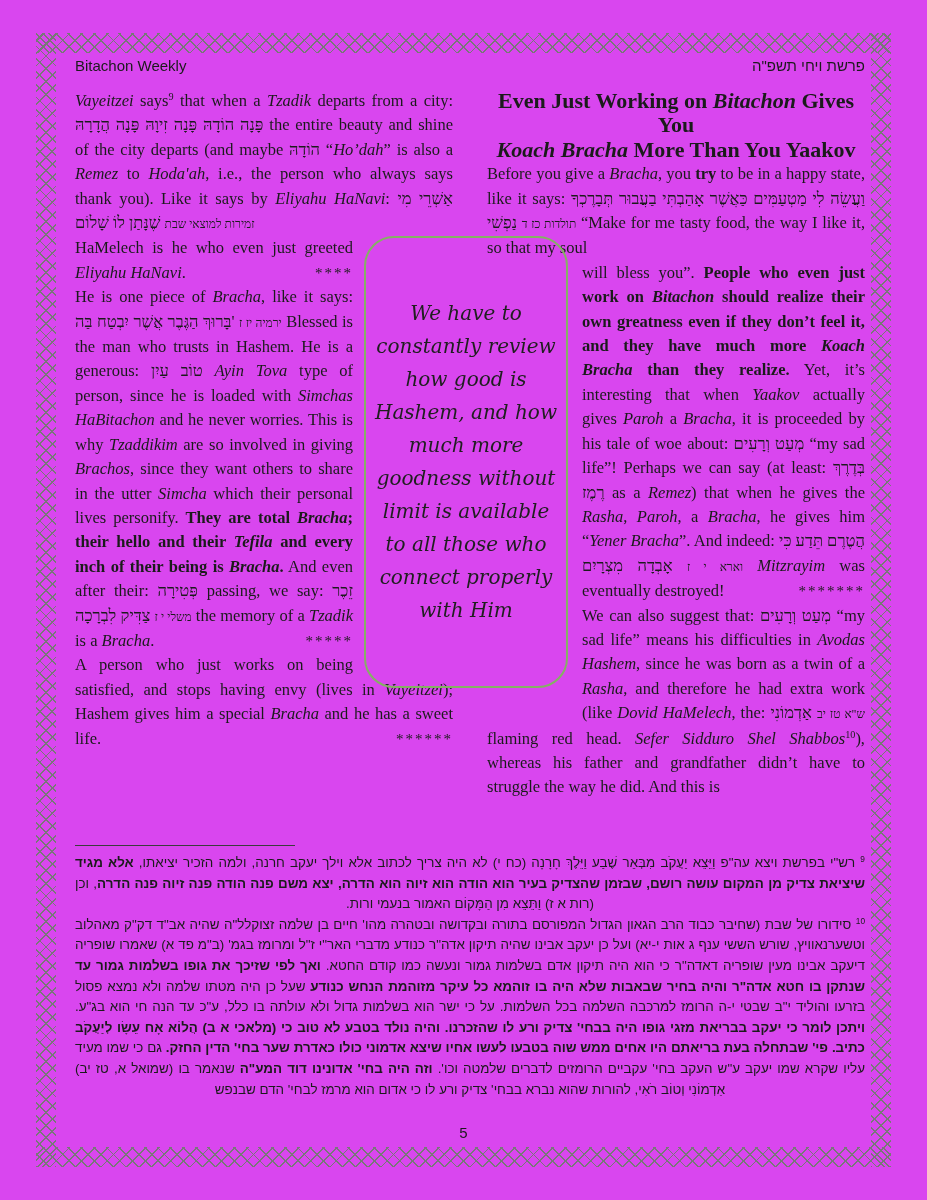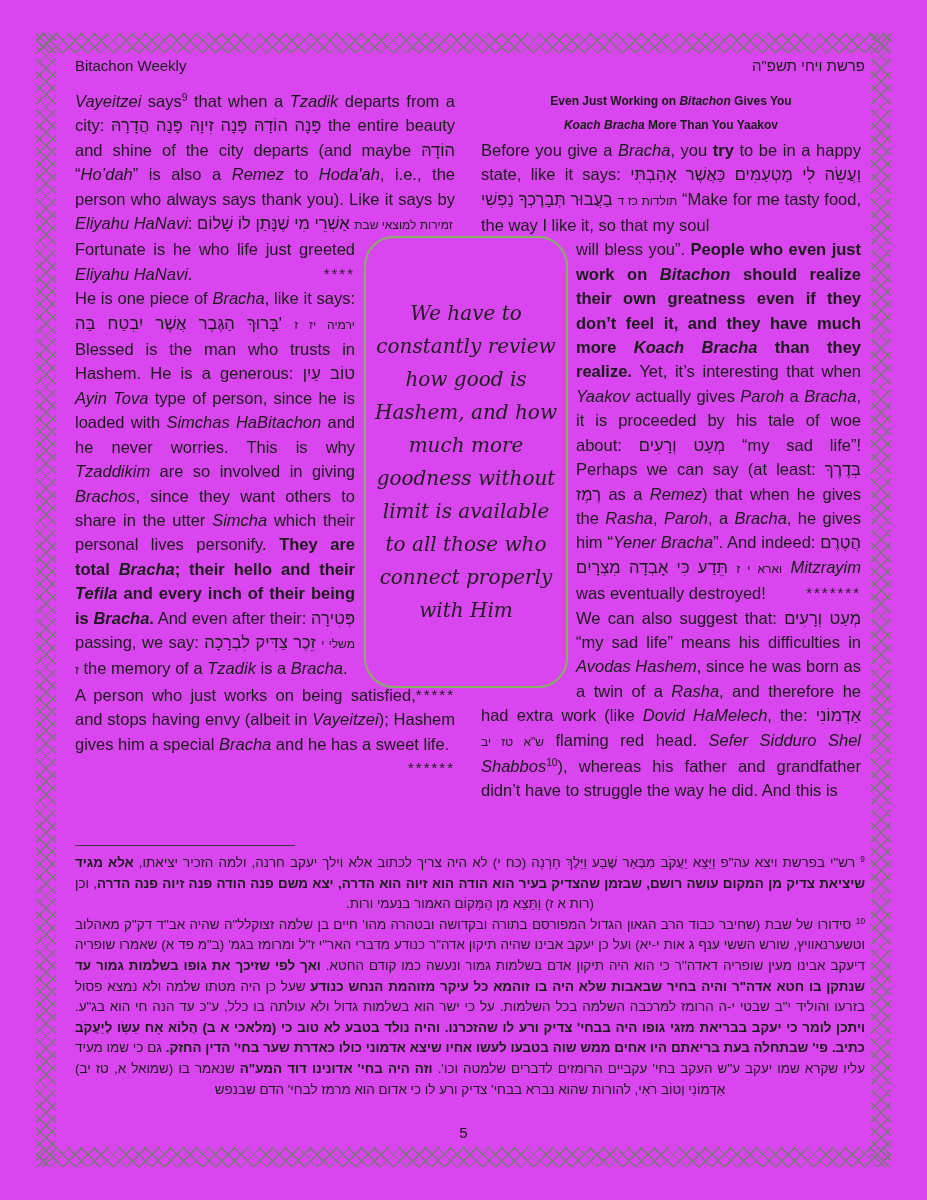--- a/index.html
+++ b/index.html
@@ -23,7 +23,7 @@
   .header{display:flex;justify-content:space-between;align-items:baseline;font-size:15px;height:20px;}
   .header .heb{direction:rtl;}
 
-  .columns{display:flex;gap:26px;margin-top:12px;}
+  .columns{display:flex;gap:34px;margin-top:12px;font-family:Liberation Serif, serif;}
   .col{width:380px;font-size:16.5px;line-height:24.4px;text-align:justify;}
   .col p{margin:0;}
   .heading{text-align:center;font-weight:bold;font-size:12px;}

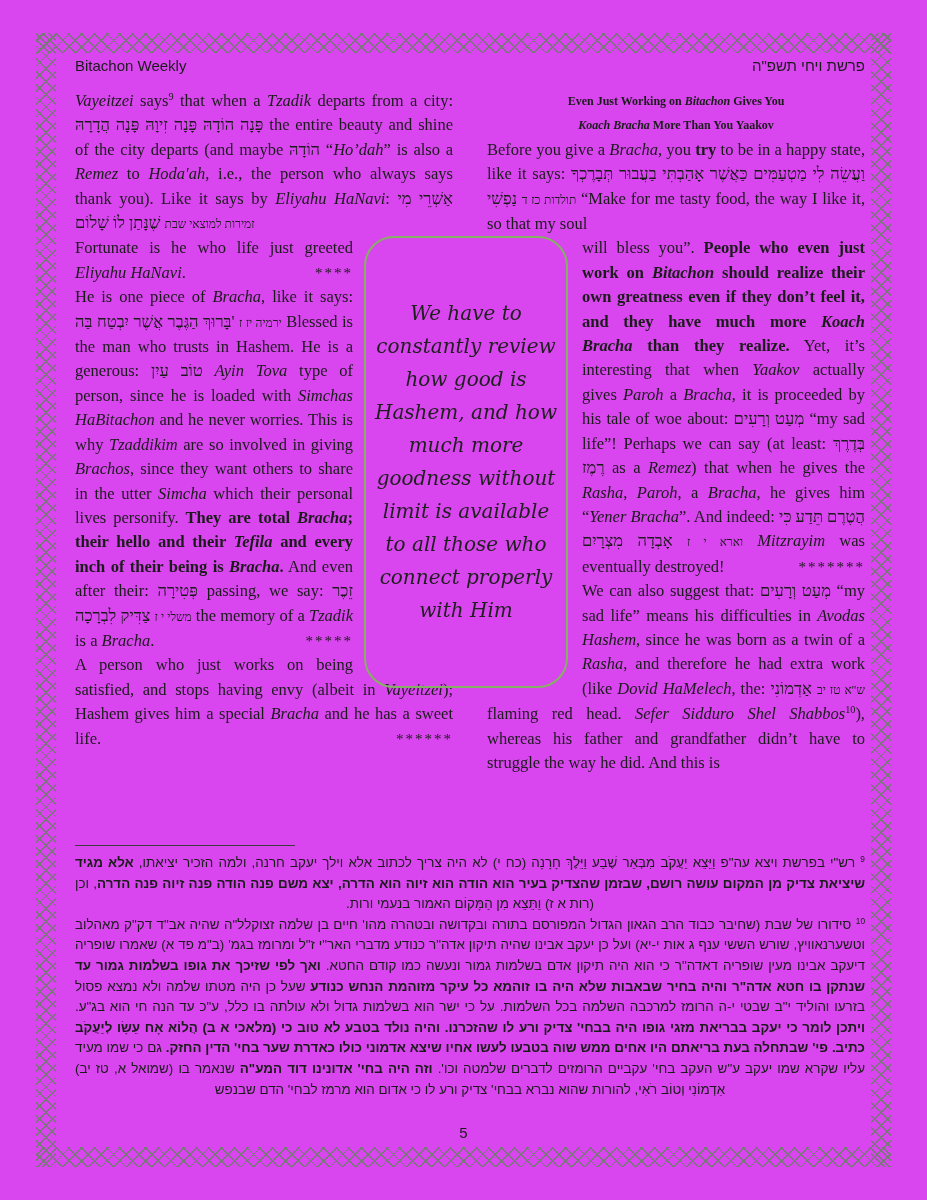--- a/index.html
+++ b/index.html
@@ -26,7 +26,7 @@
   .columns{display:flex;gap:34px;margin-top:12px;font-family:Liberation Serif, serif;}
   .col{width:380px;font-size:16.5px;line-height:24.4px;text-align:justify;}
   .col p{margin:0;}
-  .heading{text-align:center;font-weight:bold;font-size:12px;}
+  .heading{text-align:center;font-weight:bold;font-size:22px;}
 
   .seg-n{}
   .seg-i{font-style:italic;}

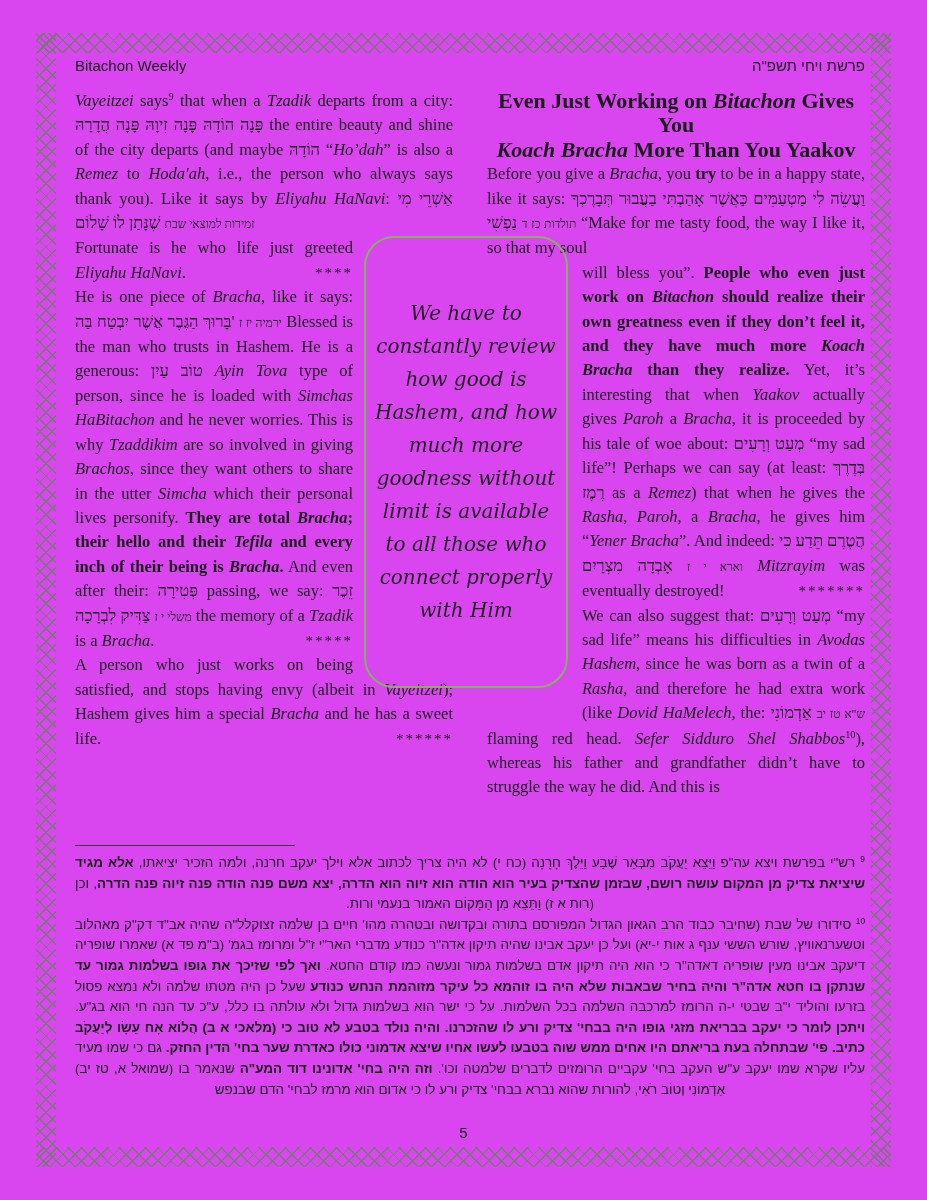--- a/index.html
+++ b/index.html
@@ -84,7 +84,7 @@
 
       <div class="col">
         <p><span class="seg-i">Vayeitzei</span><span class="seg-n"> says</span><span class="seg-sup">9</span><span class="seg-n"> that when a </span><span class="seg-i">Tzadik</span><span class="seg-n"> departs from a city: </span><span class="seg-h">פָּנָה הוֹדָהּ פָּנָה זִיוָהּ פָּנָה הֲדָרָהּ</span><span class="seg-n"> the entire beauty and shine of the city departs (and maybe </span><span class="seg-h">הוֹדָהּ</span><span class="seg-n"> “</span><span class="seg-i">Ho’dah</span><span class="seg-n">” is also a </span><span class="seg-i">Remez</span><span class="seg-n"> to </span><span class="seg-i">Hoda'ah</span><span class="seg-n">, i.e., the person who always says thank you). Like it says by </span><span class="seg-i">Eliyahu HaNavi</span><span class="seg-n">: </span><span class="seg-h">אַשְׁרֵי מִי שֶׁנָּתַן לוֹ שָׁלוֹם</span><span class="seg-n"> </span><span class="seg-hs">זמירות למוצאי שבת</span></p>
-        <p><span class="qspacer-r"></span><span><span class="seg-n">Fortunate is he who life just greeted </span><span class="seg-i">Eliyahu HaNavi</span><span class="seg-n">.</span><span class="seg-stars">****</span></span></p>
+        <p><span class="qspacer-r"></span><span><span class="seg-n">HaMelech is he who even just greeted </span><span class="seg-i">Eliyahu HaNavi</span><span class="seg-n">.</span><span class="seg-stars">****</span></span></p>
         <p><span class="seg-n">He is one piece of </span><span class="seg-i">Bracha</span><span class="seg-n">, like it says: </span><span class="seg-h">בָּרוּךְ הַגֶּבֶר אֲשֶׁר יִבְטַח בַּה'</span><span class="seg-n"> </span><span class="seg-hs">ירמיה יז ז</span><span class="seg-n"> Blessed is the man who trusts in Hashem. He is a generous: </span><span class="seg-h">טוֹב עַיִן</span><span class="seg-n"> </span><span class="seg-i">Ayin Tova</span><span class="seg-n"> type of person, since he is loaded with </span><span class="seg-i">Simchas HaBitachon</span><span class="seg-n"> and he never worries. This is why </span><span class="seg-i">Tzaddikim</span><span class="seg-n"> are so involved in giving </span><span class="seg-i">Brachos</span><span class="seg-n">, since they want others to share in the utter </span><span class="seg-i">Simcha</span><span class="seg-n"> which their personal lives personify. </span><span class="seg-b">They are total </span><span class="seg-bi">Bracha</span><span class="seg-b">; their hello and their </span><span class="seg-bi">Tefila</span><span class="seg-b"> and every inch of their being is </span><span class="seg-bi">Bracha</span><span class="seg-b">.</span><span class="seg-n"> And even after their: </span><span class="seg-h">פְּטִירָה</span><span class="seg-n"> passing, we say: </span><span class="seg-h">זֵכֶר צַדִּיק לִבְרָכָה</span><span class="seg-n"> </span><span class="seg-hs">משלי י ז</span><span class="seg-n"> the memory of a </span><span class="seg-i">Tzadik</span><span class="seg-n"> is a </span><span class="seg-i">Bracha</span><span class="seg-n">.</span><span class="seg-stars">*****</span></p>
         <p><span class="seg-n">A person who just works on being satisfied, and stops having envy (albeit in </span><span class="seg-i">Vayeitzei</span><span class="seg-n">); Hashem gives him a special </span><span class="seg-i">Bracha</span><span class="seg-n"> and he has a sweet life.</span><span class="seg-stars">******</span></p>
       </div>

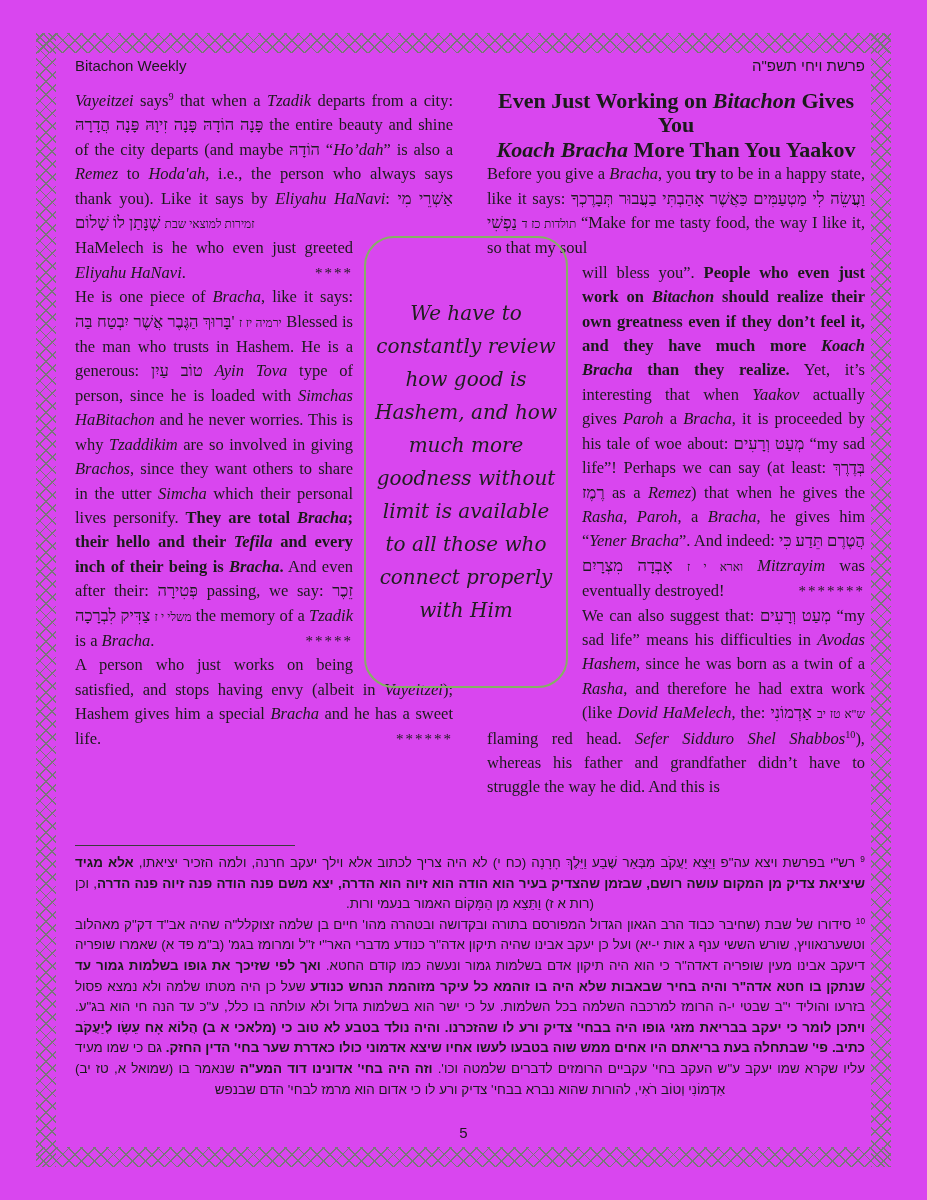--- a/index.html
+++ b/index.html
@@ -86,7 +86,7 @@
         <p><span class="seg-i">Vayeitzei</span><span class="seg-n"> says</span><span class="seg-sup">9</span><span class="seg-n"> that when a </span><span class="seg-i">Tzadik</span><span class="seg-n"> departs from a city: </span><span class="seg-h">פָּנָה הוֹדָהּ פָּנָה זִיוָהּ פָּנָה הֲדָרָהּ</span><span class="seg-n"> the entire beauty and shine of the city departs (and maybe </span><span class="seg-h">הוֹדָהּ</span><span class="seg-n"> “</span><span class="seg-i">Ho’dah</span><span class="seg-n">” is also a </span><span class="seg-i">Remez</span><span class="seg-n"> to </span><span class="seg-i">Hoda'ah</span><span class="seg-n">, i.e., the person who always says thank you). Like it says by </span><span class="seg-i">Eliyahu HaNavi</span><span class="seg-n">: </span><span class="seg-h">אַשְׁרֵי מִי שֶׁנָּתַן לוֹ שָׁלוֹם</span><span class="seg-n"> </span><span class="seg-hs">זמירות למוצאי שבת</span></p>
         <p><span class="qspacer-r"></span><span><span class="seg-n">HaMelech is he who even just greeted </span><span class="seg-i">Eliyahu HaNavi</span><span class="seg-n">.</span><span class="seg-stars">****</span></span></p>
         <p><span class="seg-n">He is one piece of </span><span class="seg-i">Bracha</span><span class="seg-n">, like it says: </span><span class="seg-h">בָּרוּךְ הַגֶּבֶר אֲשֶׁר יִבְטַח בַּה'</span><span class="seg-n"> </span><span class="seg-hs">ירמיה יז ז</span><span class="seg-n"> Blessed is the man who trusts in Hashem. He is a generous: </span><span class="seg-h">טוֹב עַיִן</span><span class="seg-n"> </span><span class="seg-i">Ayin Tova</span><span class="seg-n"> type of person, since he is loaded with </span><span class="seg-i">Simchas HaBitachon</span><span class="seg-n"> and he never worries. This is why </span><span class="seg-i">Tzaddikim</span><span class="seg-n"> are so involved in giving </span><span class="seg-i">Brachos</span><span class="seg-n">, since they want others to share in the utter </span><span class="seg-i">Simcha</span><span class="seg-n"> which their personal lives personify. </span><span class="seg-b">They are total </span><span class="seg-bi">Bracha</span><span class="seg-b">; their hello and their </span><span class="seg-bi">Tefila</span><span class="seg-b"> and every inch of their being is </span><span class="seg-bi">Bracha</span><span class="seg-b">.</span><span class="seg-n"> And even after their: </span><span class="seg-h">פְּטִירָה</span><span class="seg-n"> passing, we say: </span><span class="seg-h">זֵכֶר צַדִּיק לִבְרָכָה</span><span class="seg-n"> </span><span class="seg-hs">משלי י ז</span><span class="seg-n"> the memory of a </span><span class="seg-i">Tzadik</span><span class="seg-n"> is a </span><span class="seg-i">Bracha</span><span class="seg-n">.</span><span class="seg-stars">*****</span></p>
-        <p><span class="seg-n">A person who just works on being satisfied, and stops having envy (albeit in </span><span class="seg-i">Vayeitzei</span><span class="seg-n">); Hashem gives him a special </span><span class="seg-i">Bracha</span><span class="seg-n"> and he has a sweet life.</span><span class="seg-stars">******</span></p>
+        <p><span class="seg-n">A person who just works on being satisfied, and stops having envy (lives in </span><span class="seg-i">Vayeitzei</span><span class="seg-n">); Hashem gives him a special </span><span class="seg-i">Bracha</span><span class="seg-n"> and he has a sweet life.</span><span class="seg-stars">******</span></p>
       </div>
 
       <div class="col">

